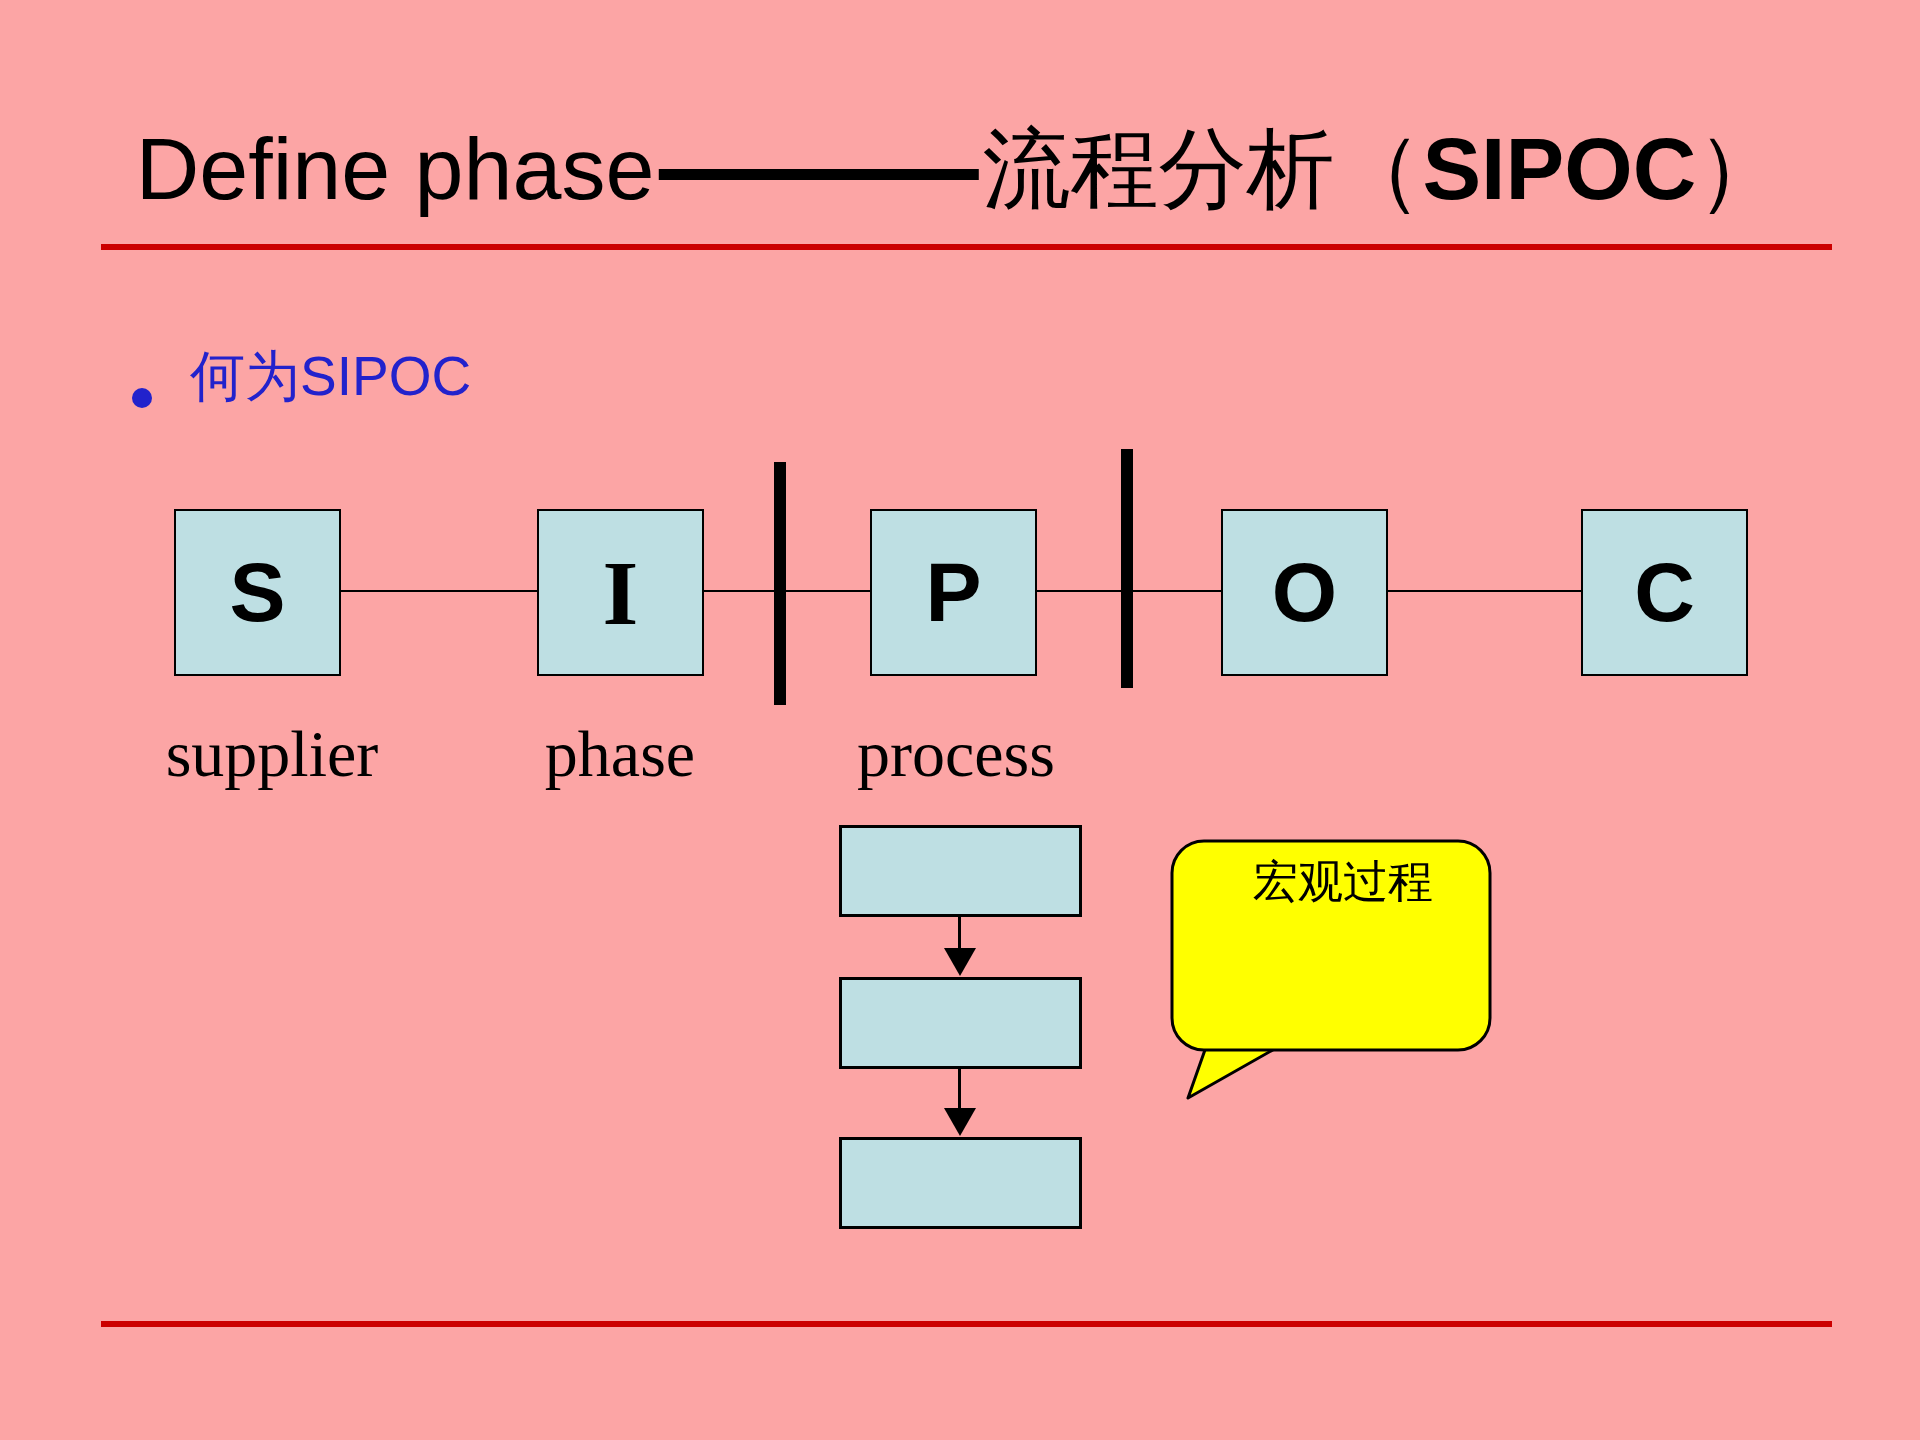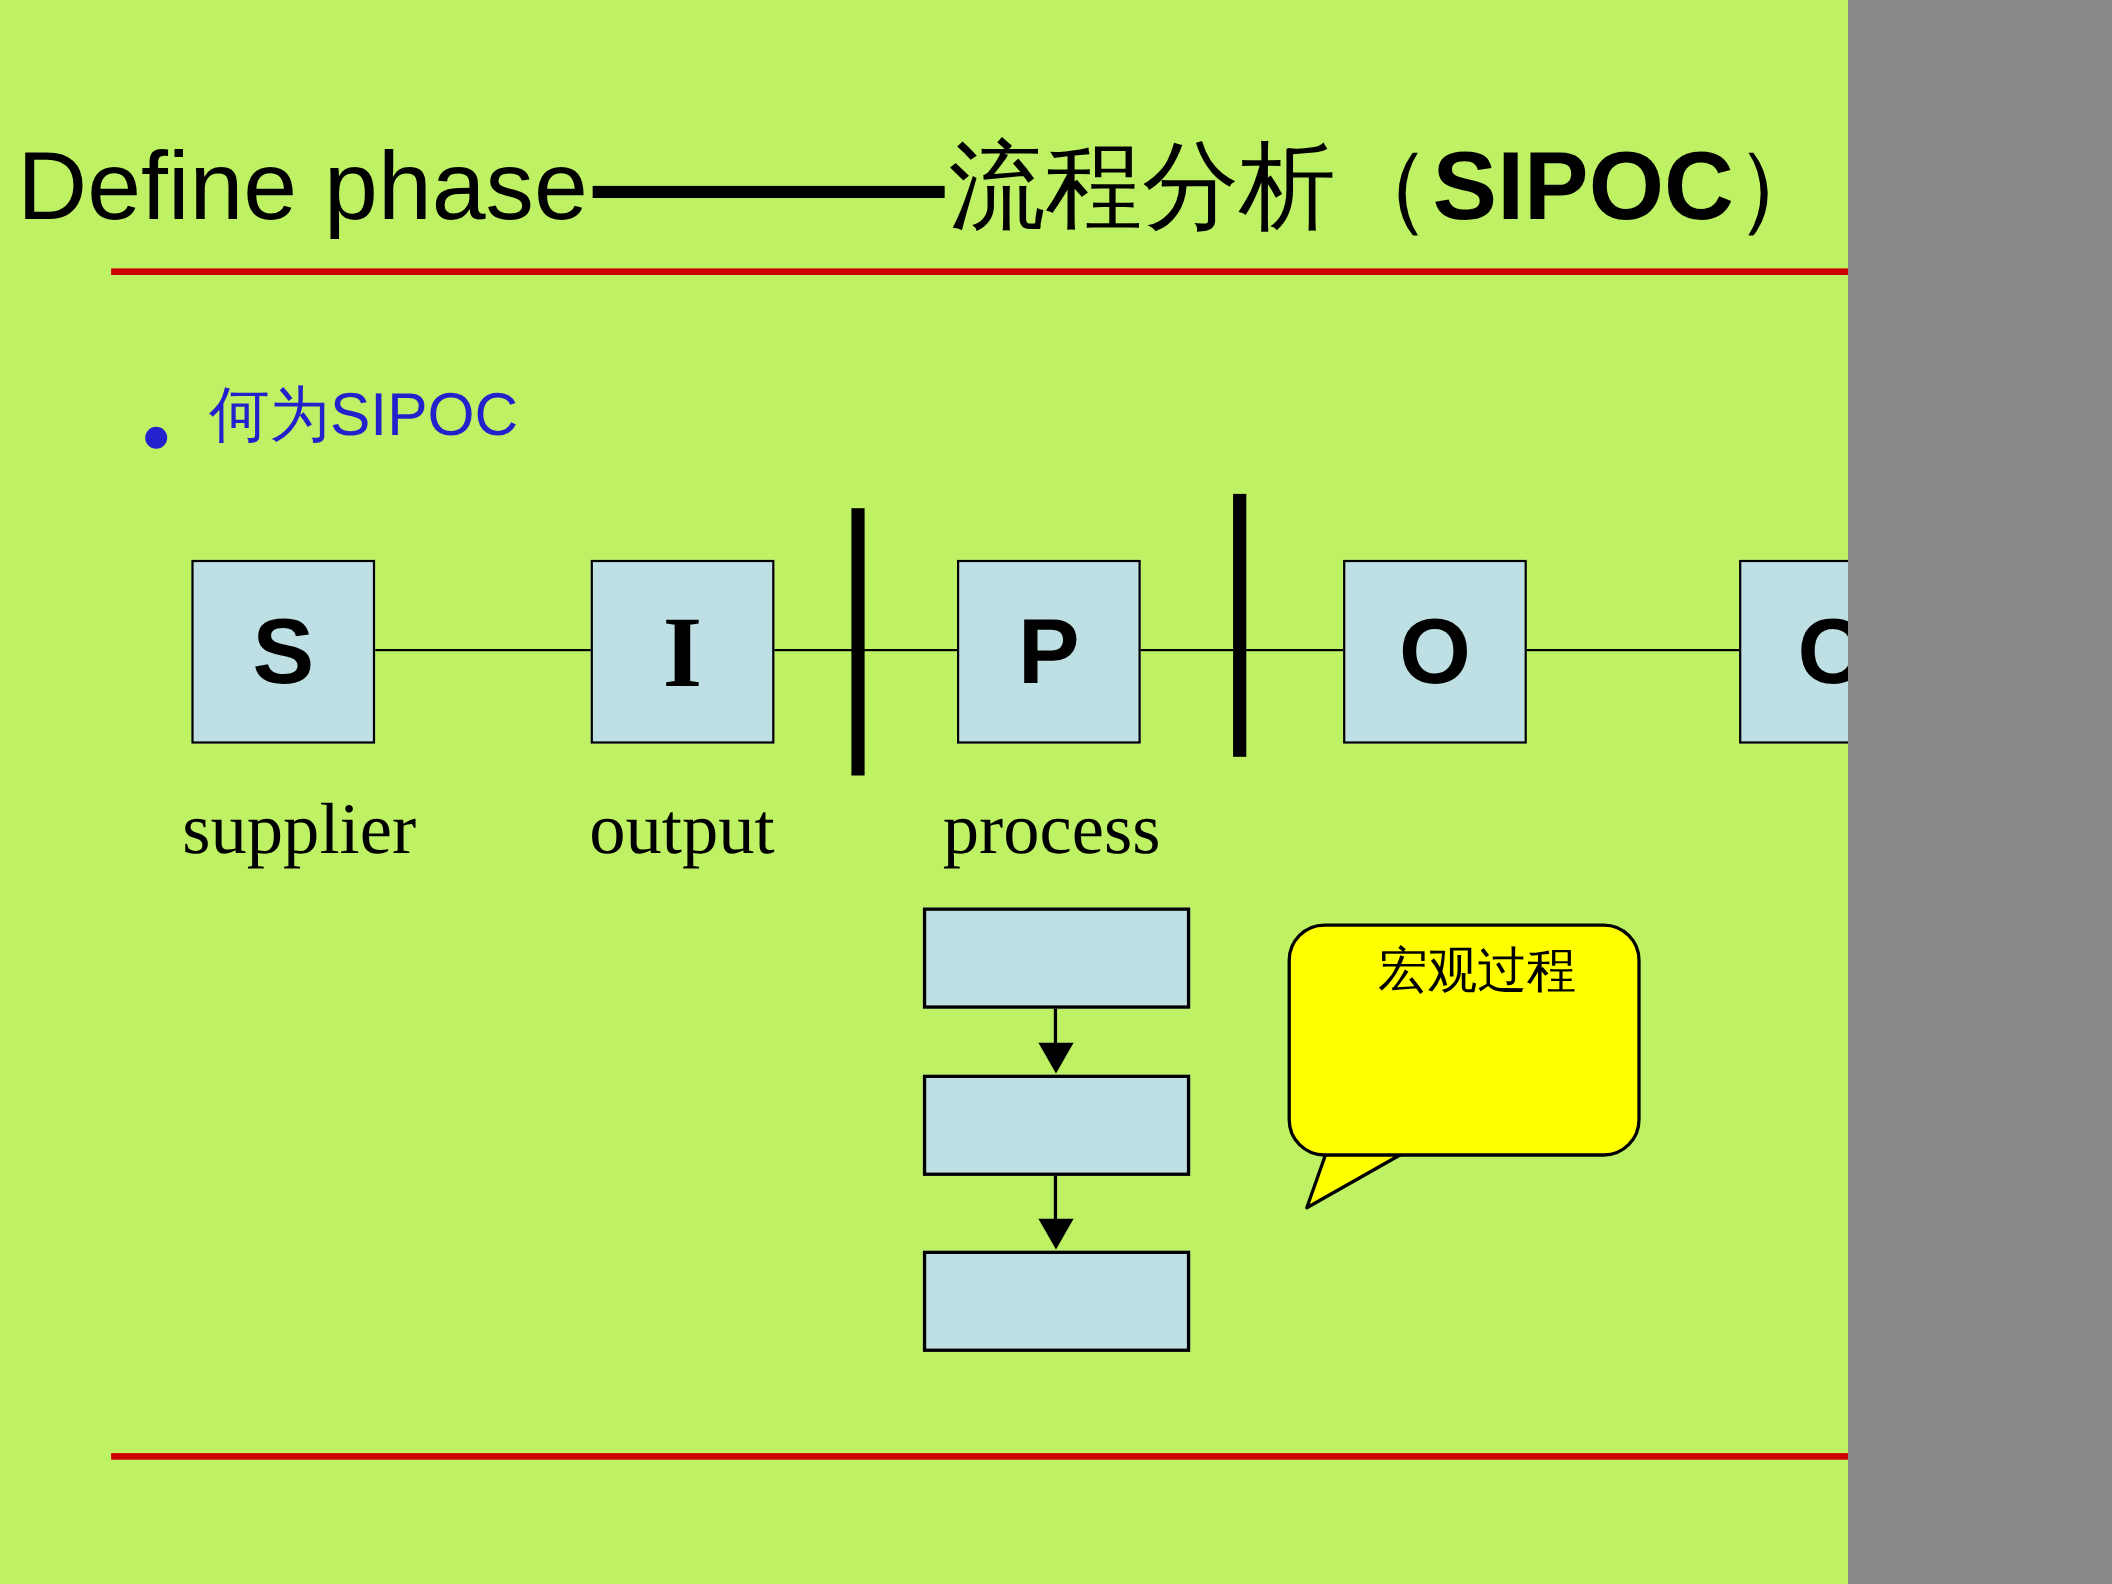--- a/index.html
+++ b/index.html
@@ -5,8 +5,8 @@
   html,body{margin:0;padding:0;background:#888;}
   .slide{
     position:relative;
-    width:1680px;height:1440px;
-    background:#bef264;
+    width:1920px;height:1440px;
+    background:#fca5a5;
     overflow:hidden;
     font-family:"Liberation Sans",sans-serif;
     color:#000;

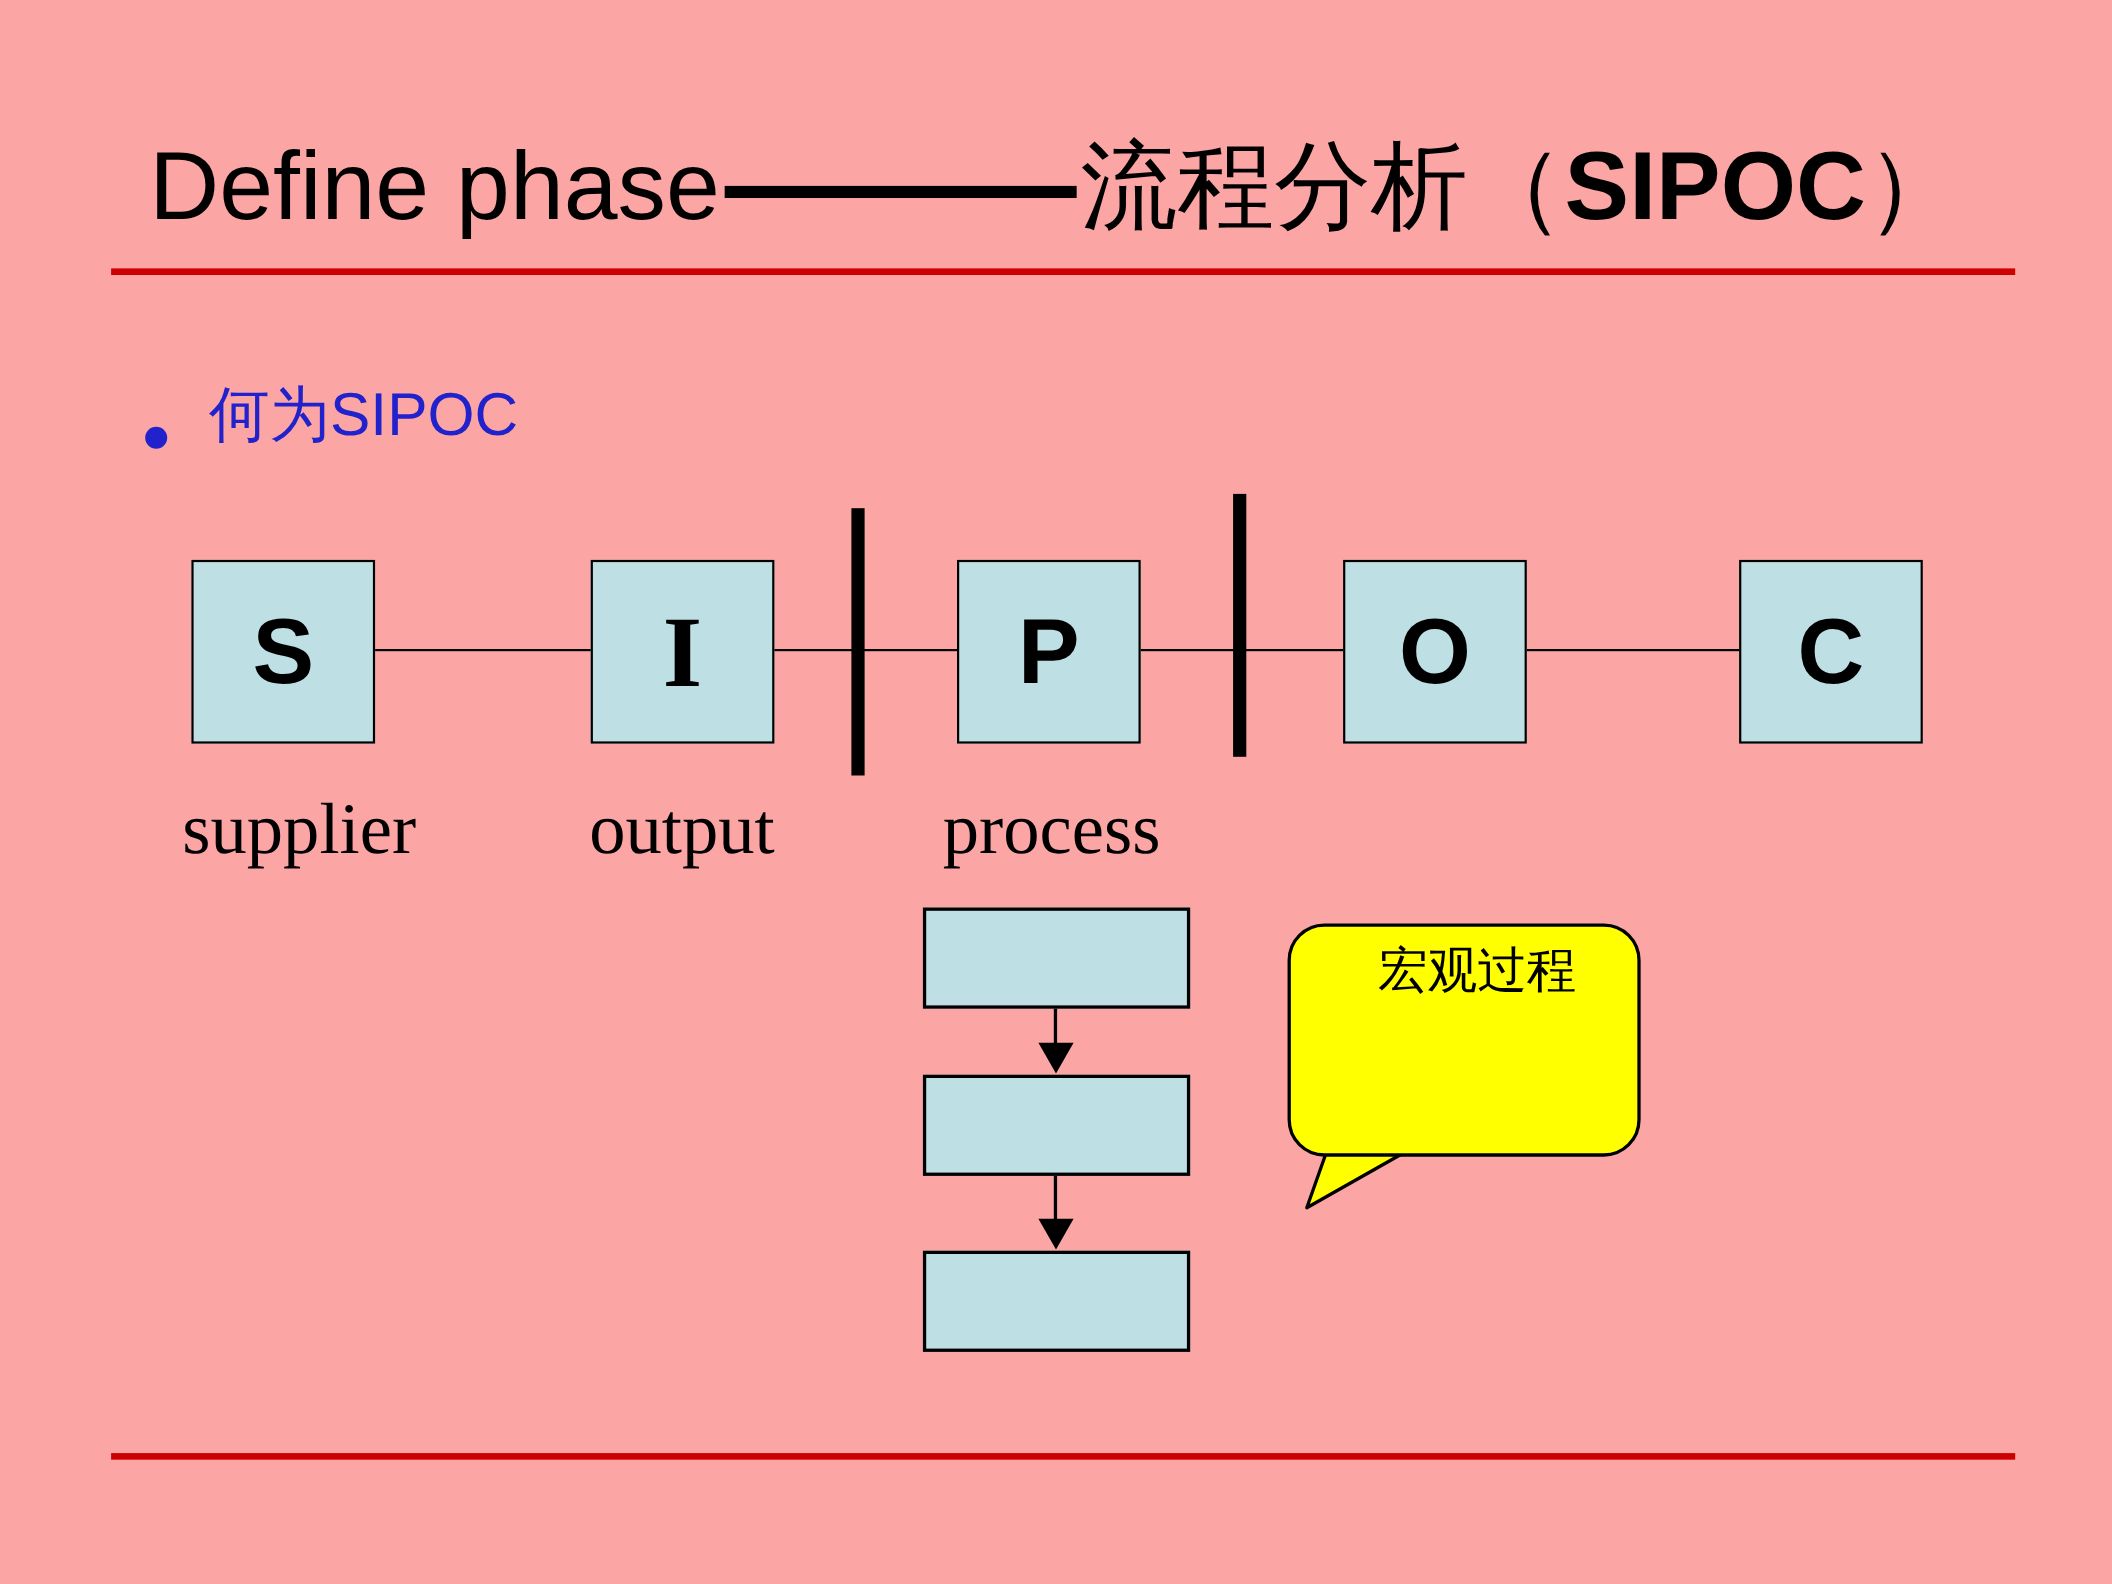--- a/index.html
+++ b/index.html
@@ -191,7 +191,7 @@
   <div class="boundary-bar bar-2"></div>
 
   <div class="box-label label-supplier">supplier</div>
-  <div class="box-label label-input">output</div>
+  <div class="box-label label-input">phase</div>
   <div class="box-label label-process">process</div>
 
   <div class="flow-rect flow-1"></div>

